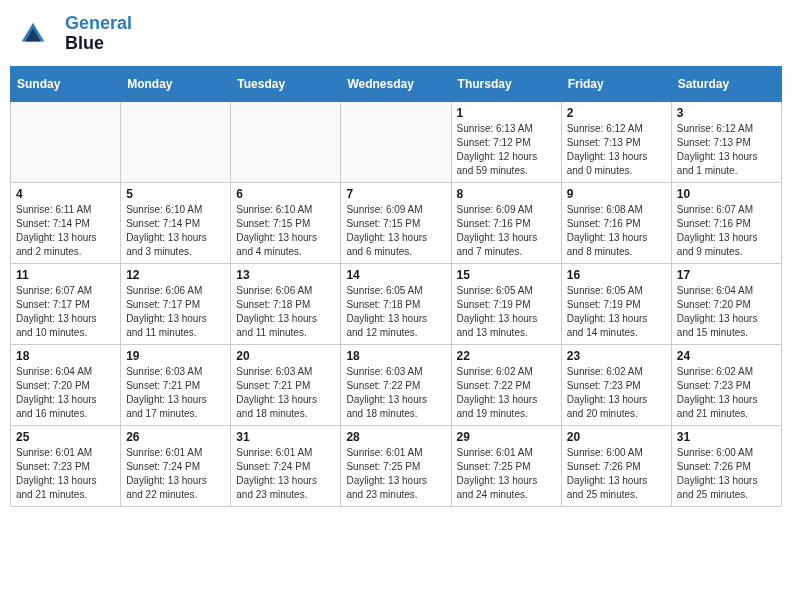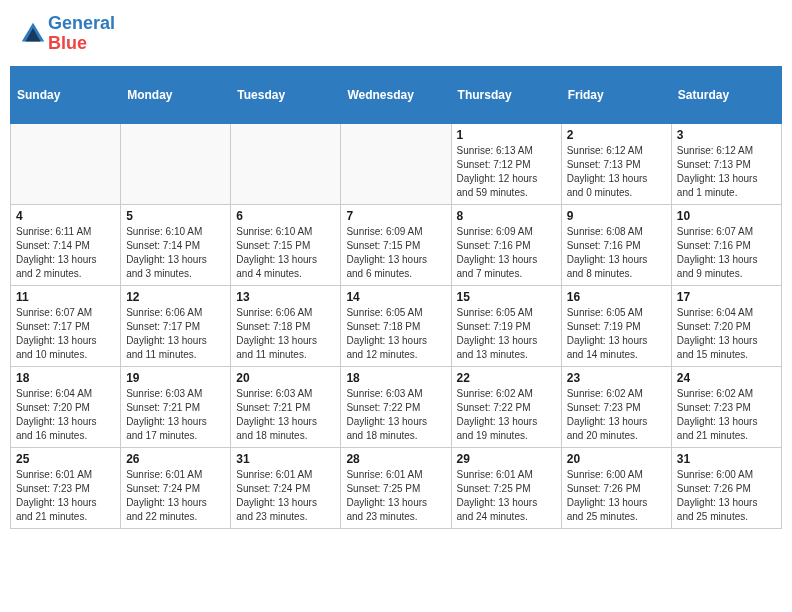--- a/index.html
+++ b/index.html
@@ -20,7 +20,7 @@
     .logo {
       display: flex;
       align-items: center;
-      gap: 0;
+      gap: 17px;
     }
     .logo-text {
       font-size: 18px;

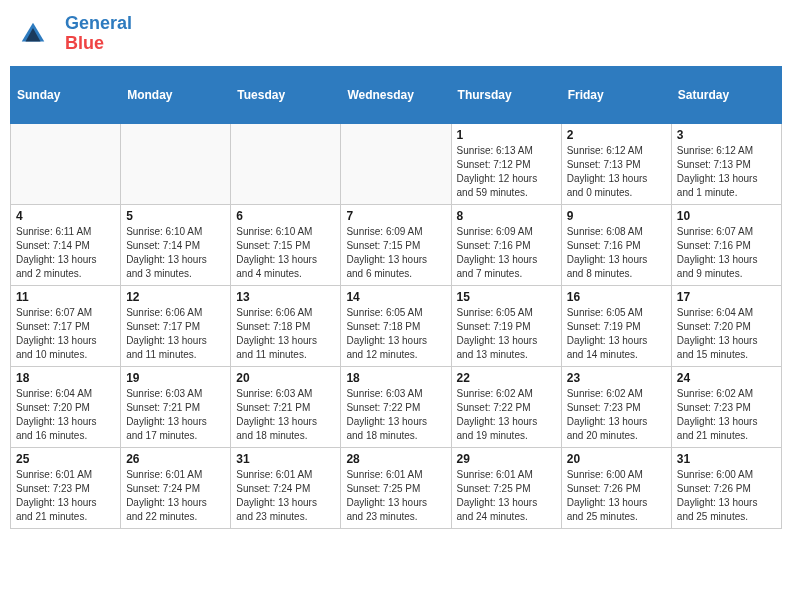--- a/index.html
+++ b/index.html
@@ -101,7 +101,7 @@
     </svg>
     <div class="logo-text">
       <div><span>General</span></div>
-      <div><span style="color:#ef4444">Blue</span></div>
+      <div><span style="color:#0f172a">Blue</span></div>
     </div>
   </div>
 </div>

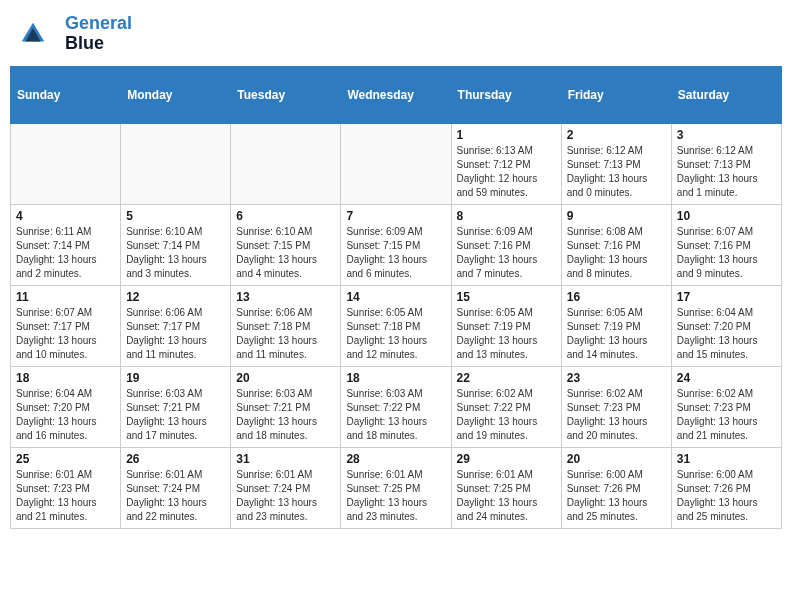--- a/index.html
+++ b/index.html
@@ -56,7 +56,7 @@
       background-color: #2e7bbf;
       color: #fff;
       text-align: left;
-      padding: 21px 6px;
+      padding: 10px 6px;
       font-size: 12px;
       font-weight: bold;
       border: 1px solid #2e7bbf;

